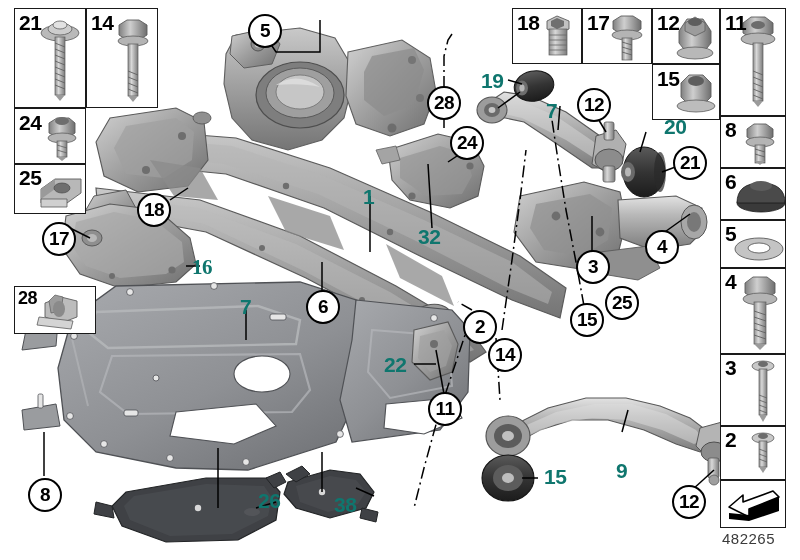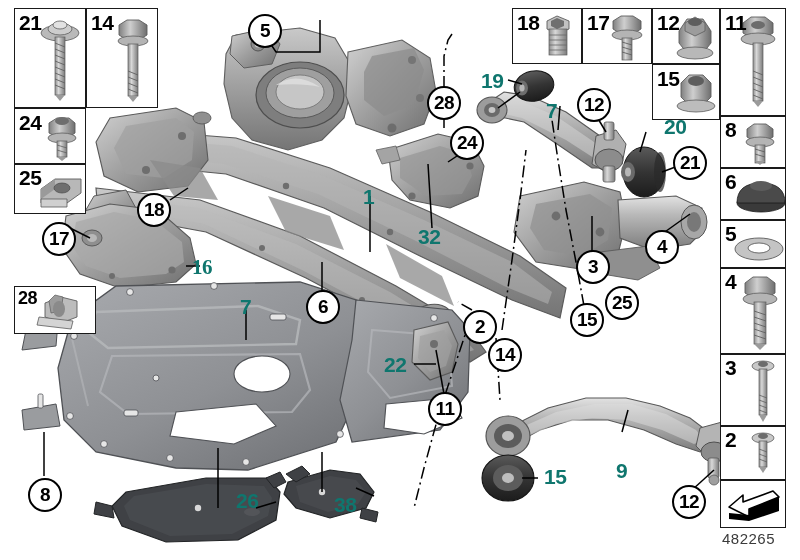--- a/index.html
+++ b/index.html
@@ -597,7 +597,7 @@
   <div class="lbl" style="left:384px;top:354px;">22</div>
   <div class="lbl" style="left:544px;top:466px;">15</div>
   <div class="lbl" style="left:616px;top:460px;">9</div>
-  <div class="lbl" style="left:236px;top:490px;">26</div>
+  <div class="lbl" style="left:258px;top:490px;">26</div>
   <div class="lbl" style="left:334px;top:494px;">38</div>
 
 </div>

